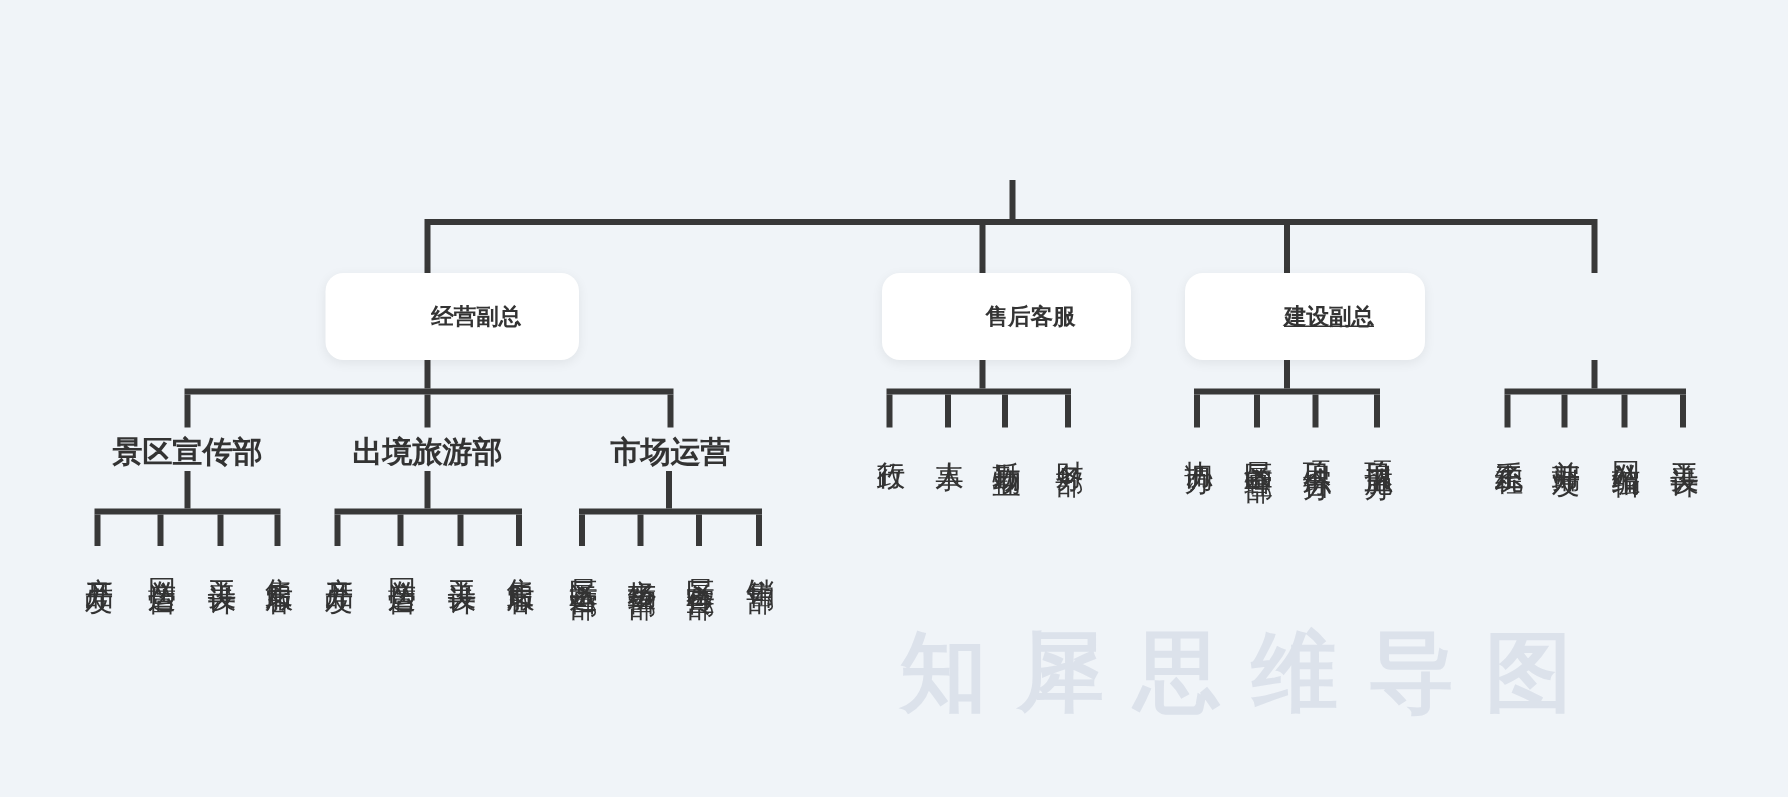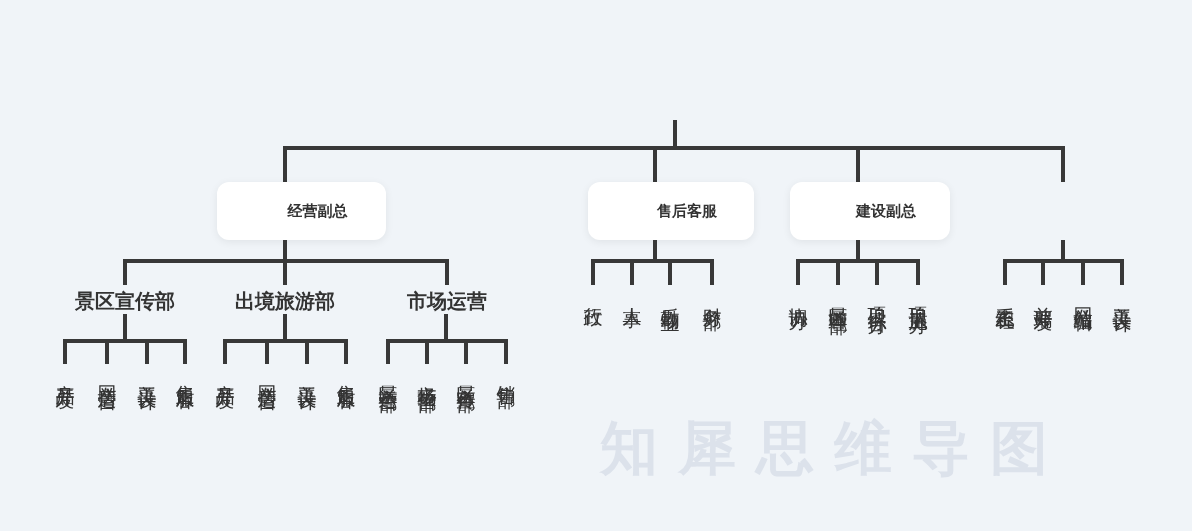--- a/index.html
+++ b/index.html
@@ -56,7 +56,7 @@
 
   <div class="branch-node" style="left:217px;width:137px;">经营副总</div>
   <div class="branch-node" style="left:588px;width:134px;">售后客服</div>
-  <div class="branch-node" style="left:790px;width:128px;">建设副总</div>
+  <div class="branch-node" style="left:790px;width:128px;text-decoration:underline;">建设副总</div>
 
   <div class="line" style="left:283px;top:240px;width:4px;height:19px;"></div>
   <div class="line" style="left:123px;top:259px;width:326px;height:4px;"></div>

